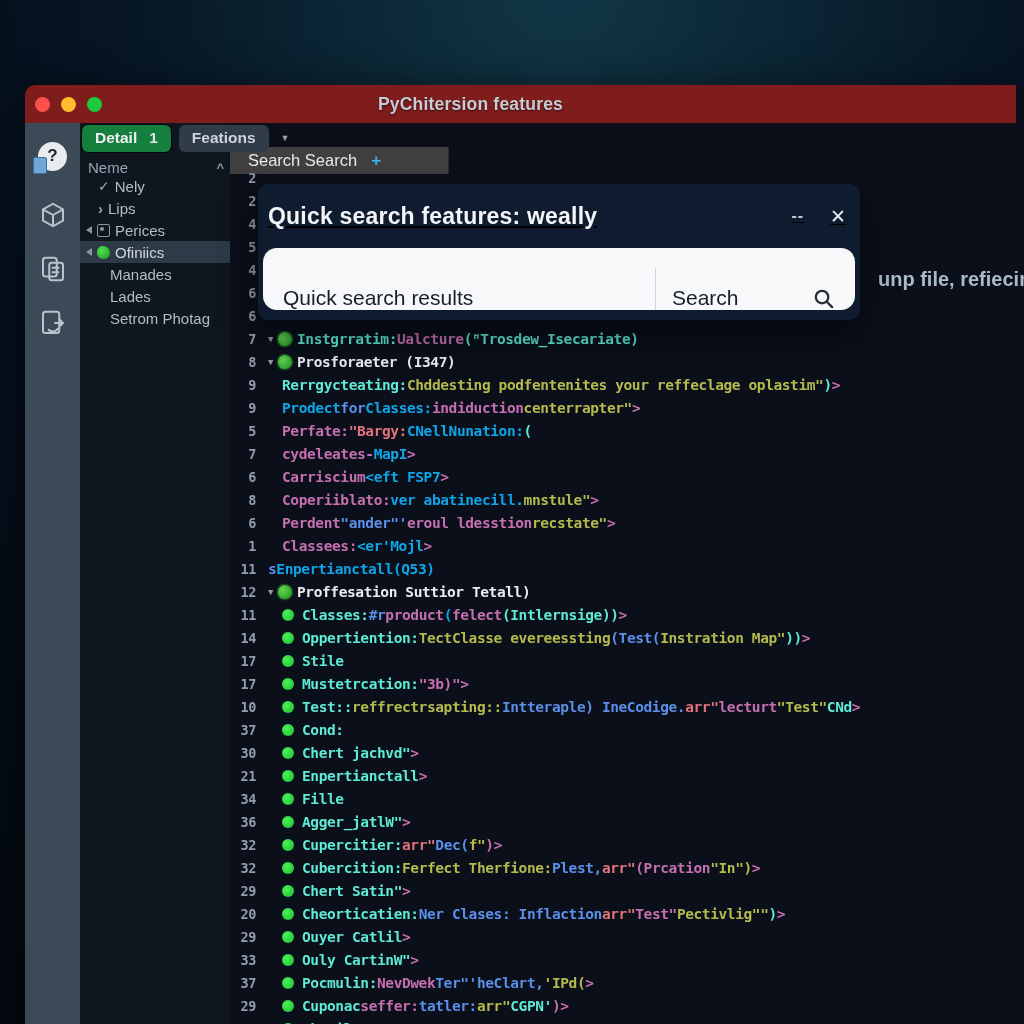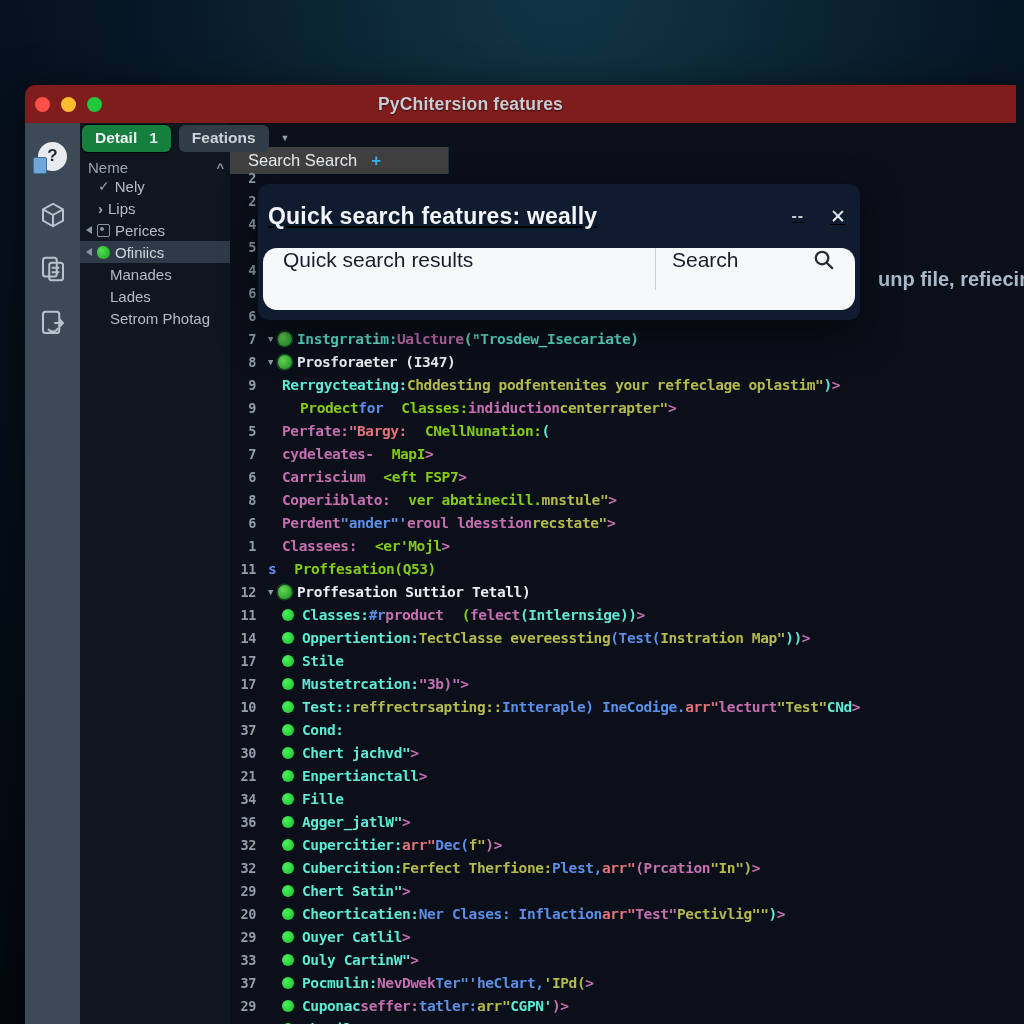--- a/index.html
+++ b/index.html
@@ -73,7 +73,7 @@
   .dlg-title{color:#f3f5f8;font-size:23px;font-weight:600;letter-spacing:.2px;}
   .dlg-min{margin-left:auto;color:#c3cad2;font-size:16px;font-weight:bold;letter-spacing:1px;cursor:default;}
   .dlg-close{margin-left:26px;color:#e8ecf0;font-size:19px;cursor:default;}
-  .searchbar{margin:0 5px;height:62px;background:#f7f8fa;border-radius:14px;display:flex;align-items:flex-start;overflow:hidden;}
+  .searchbar{margin:0 5px;height:62px;background:#f7f8fa;border-radius:14px;display:flex;align-items:flex-end;overflow:hidden;}
   .sb-left{flex:0 0 372px;padding-left:20px;color:#181e29;font-size:21px;}
   .sb-div{width:1px;height:42px;background:#ccd1d8;}
   .sb-label{padding-left:16px;color:#181e29;font-size:21px;}

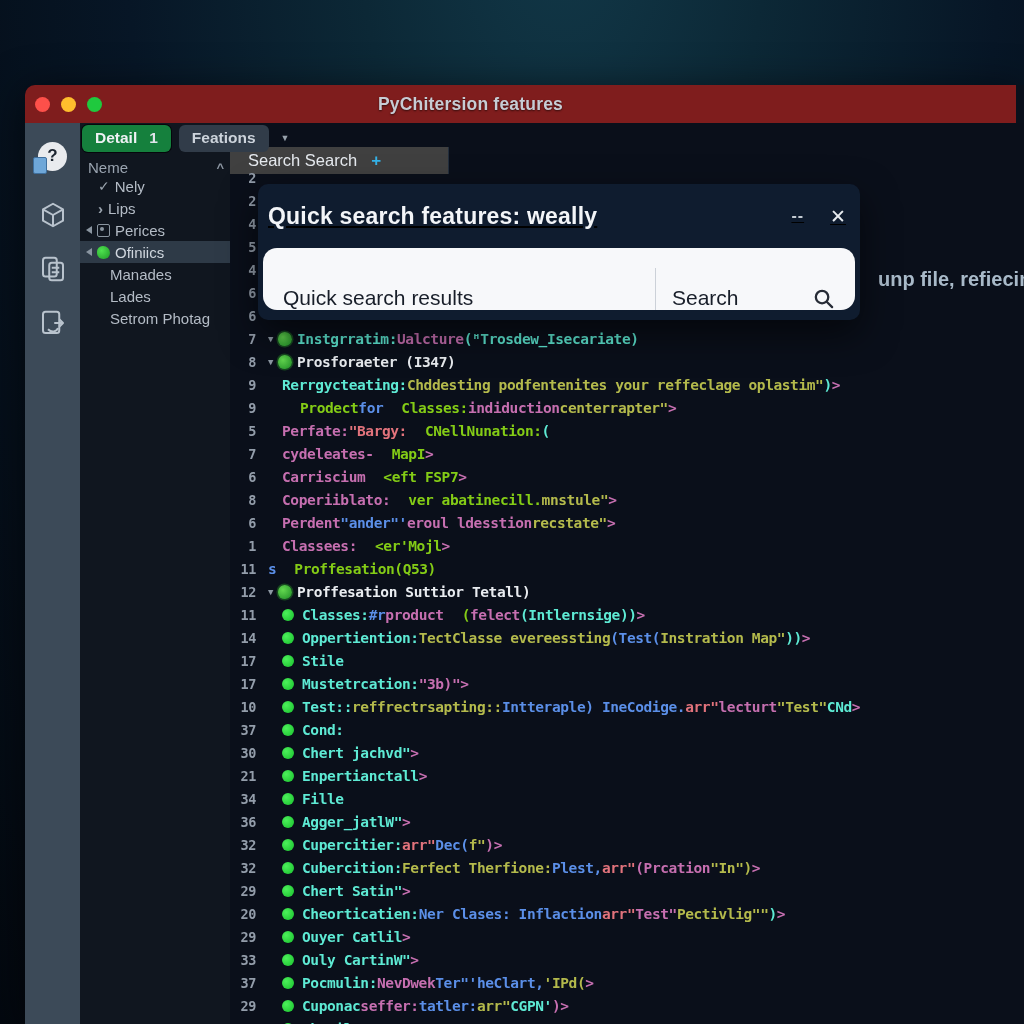--- a/index.html
+++ b/index.html
@@ -65,7 +65,7 @@
   .mk-dot{width:12px;height:12px;border-radius:50%;margin-right:8px;
     background:radial-gradient(circle at 35% 35%, #4cf05a, #17c02c);}
   .tc{color:#5eead4;} .tb{color:#5b8fe8;} .tp{color:#c66fb0;} .ts{color:#e2737c;}
-  .ty{color:#b4ba4c;} .tw{color:#84cc16;margin-left:18px;} .tW{color:#e9ecf0;font-weight:bold;}
+  .ty{color:#b4ba4c;} .tw{color:#0ea5e9;} .tW{color:#e9ecf0;font-weight:bold;}
   
   .dialog{position:absolute;left:258px;top:184px;width:602px;height:136px;background:#0f1c2f;
     border-radius:10px;box-shadow:0 14px 36px rgba(0,0,0,.55);z-index:50;}

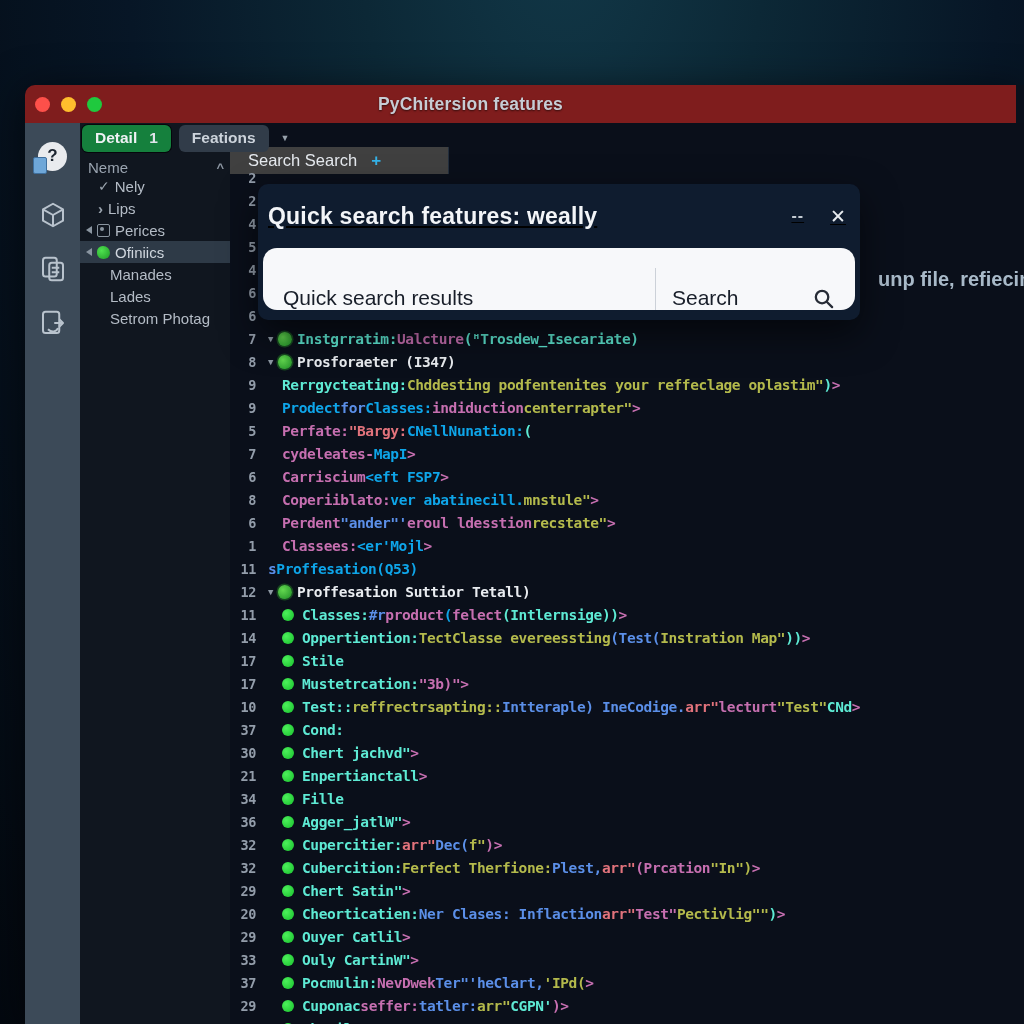--- a/index.html
+++ b/index.html
@@ -301,7 +301,7 @@
             <span class="lnum">11</span>
             <span class="cline">
               <span class="tb">s</span>
-              <span class="tw">Proffesation(Q53)</span>
+              <span class="tw">Enpertianctall(Q53)</span>
             </span>
           </div>
           <div class="crow i0">

